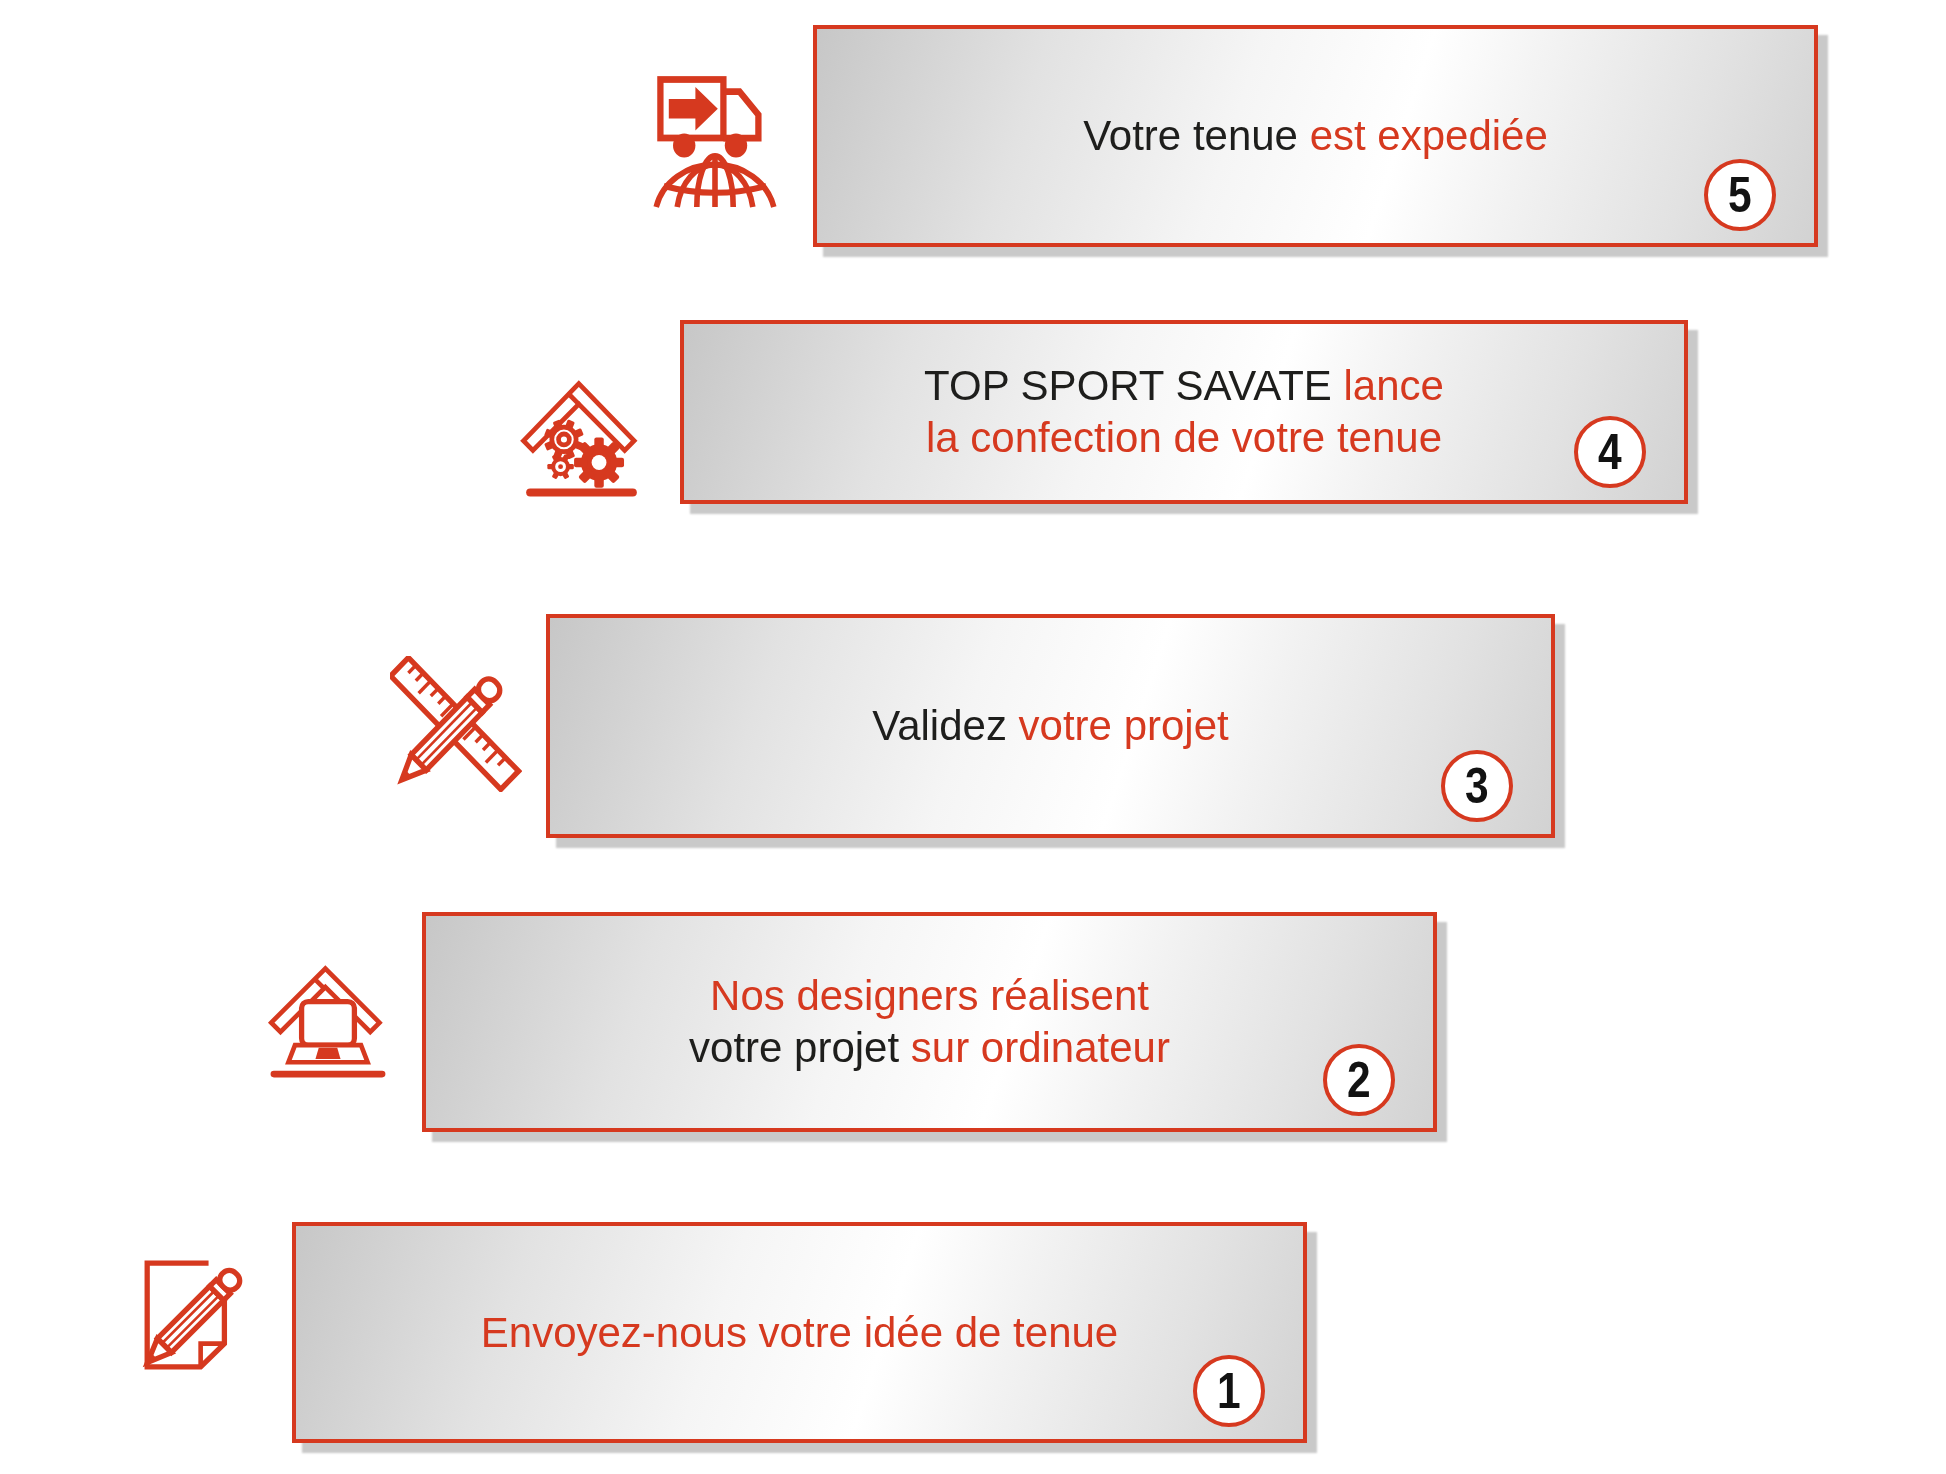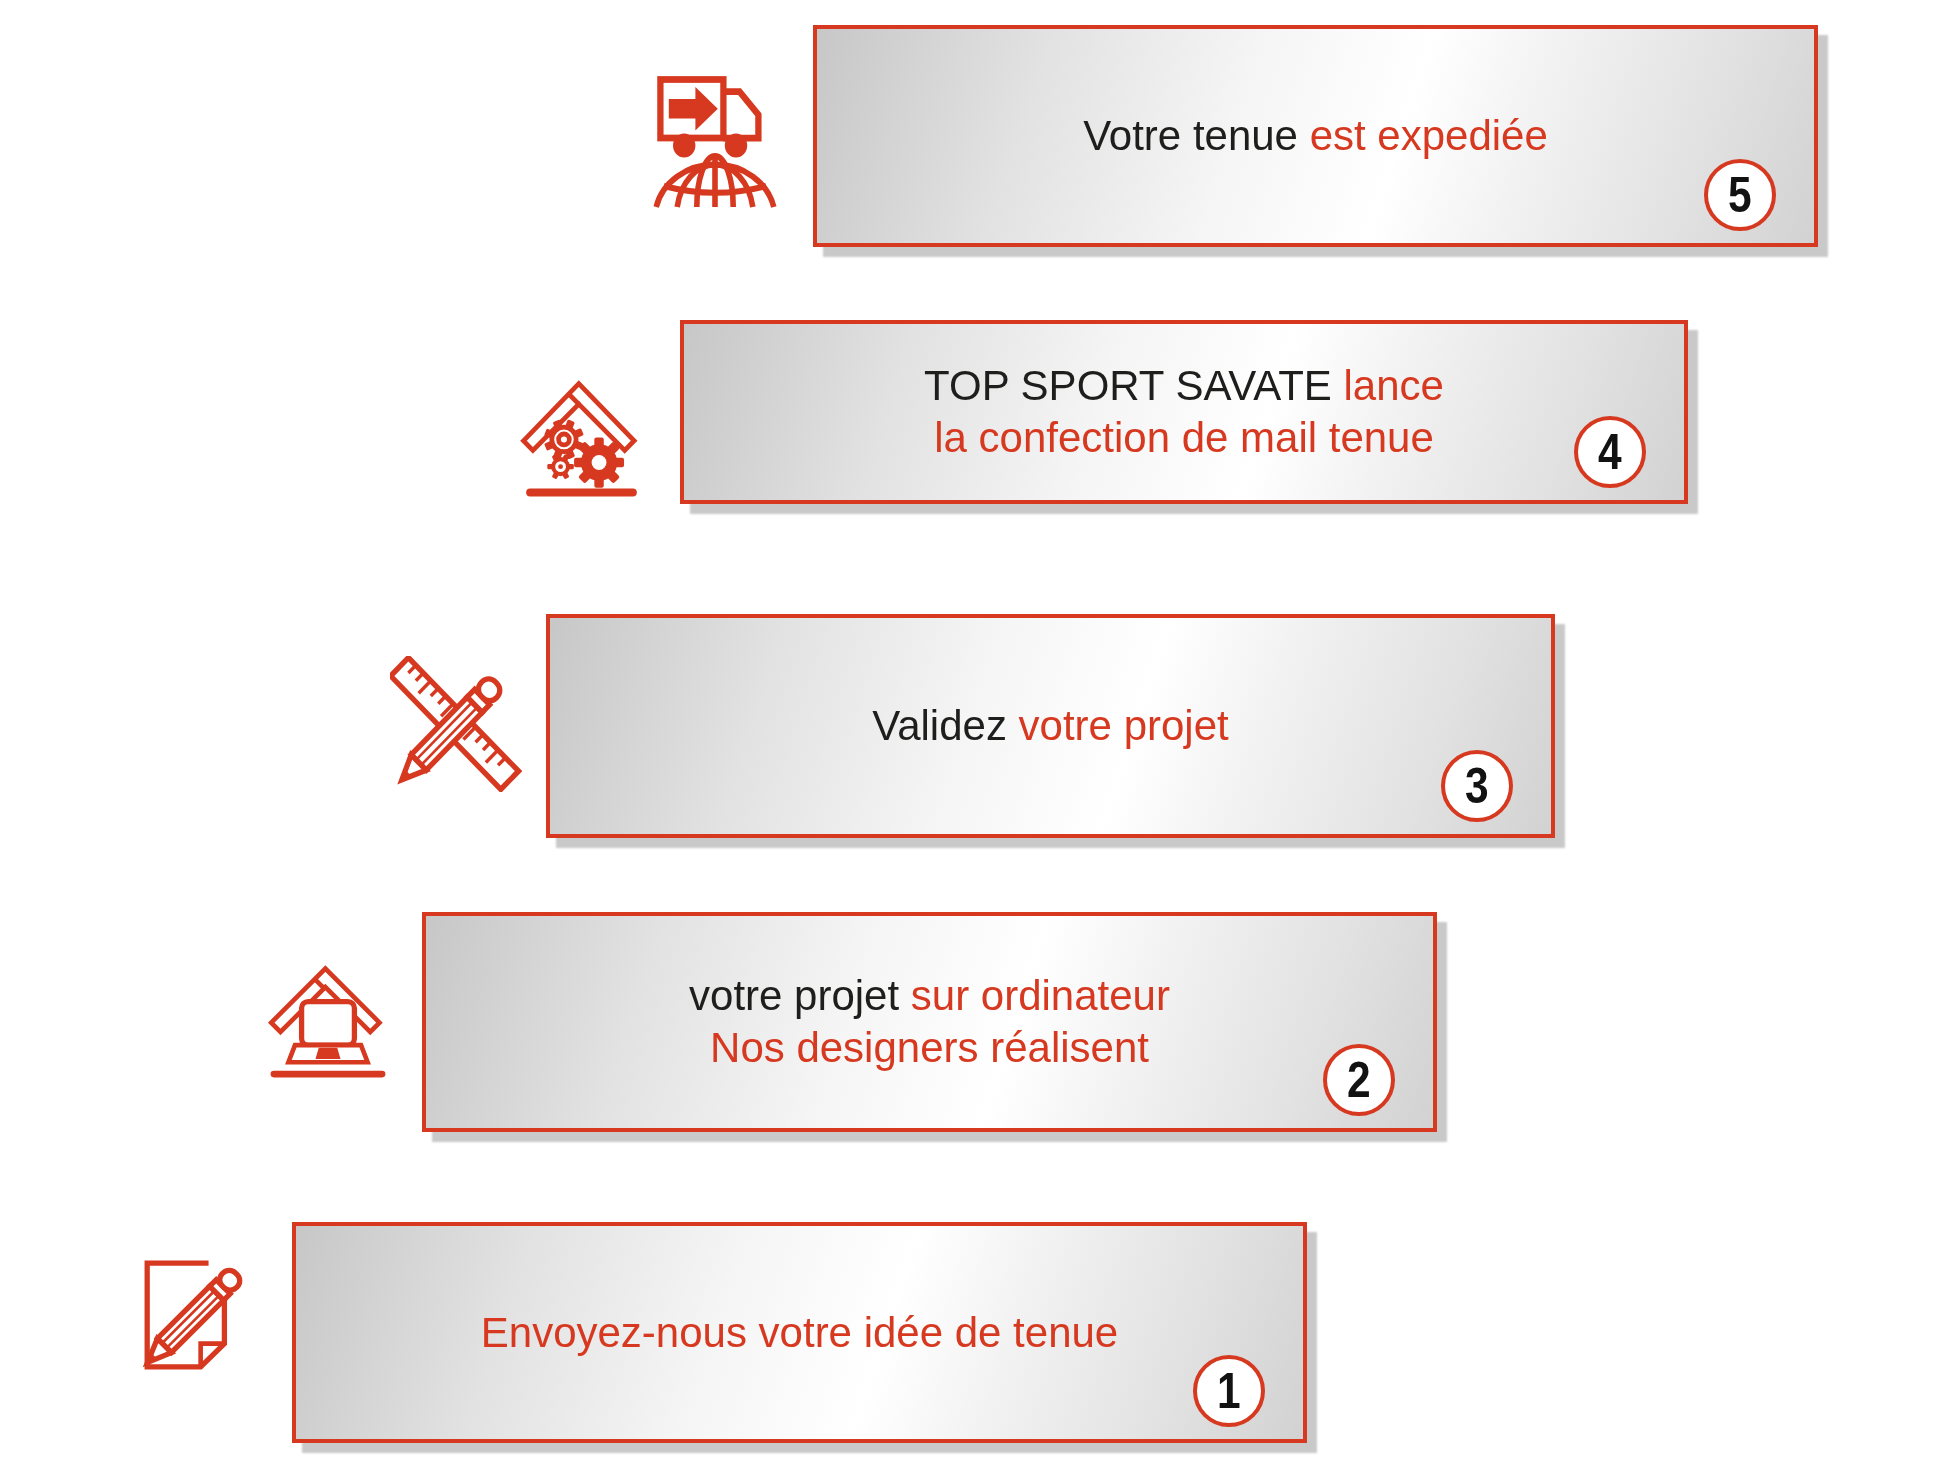--- a/index.html
+++ b/index.html
@@ -143,7 +143,7 @@
   <div class="box" style="left:680px;top:320px;width:1008px;height:184px;">
     <div class="text">
       <div class="line"><span>TOP SPORT SAVATE </span><span class="red">lance</span></div>
-      <div class="line red"><span>la confection de mail tenue</span></div>
+      <div class="line red"><span>la confection de votre tenue</span></div>
     </div>
     <div class="badge">
         <span>4</span>

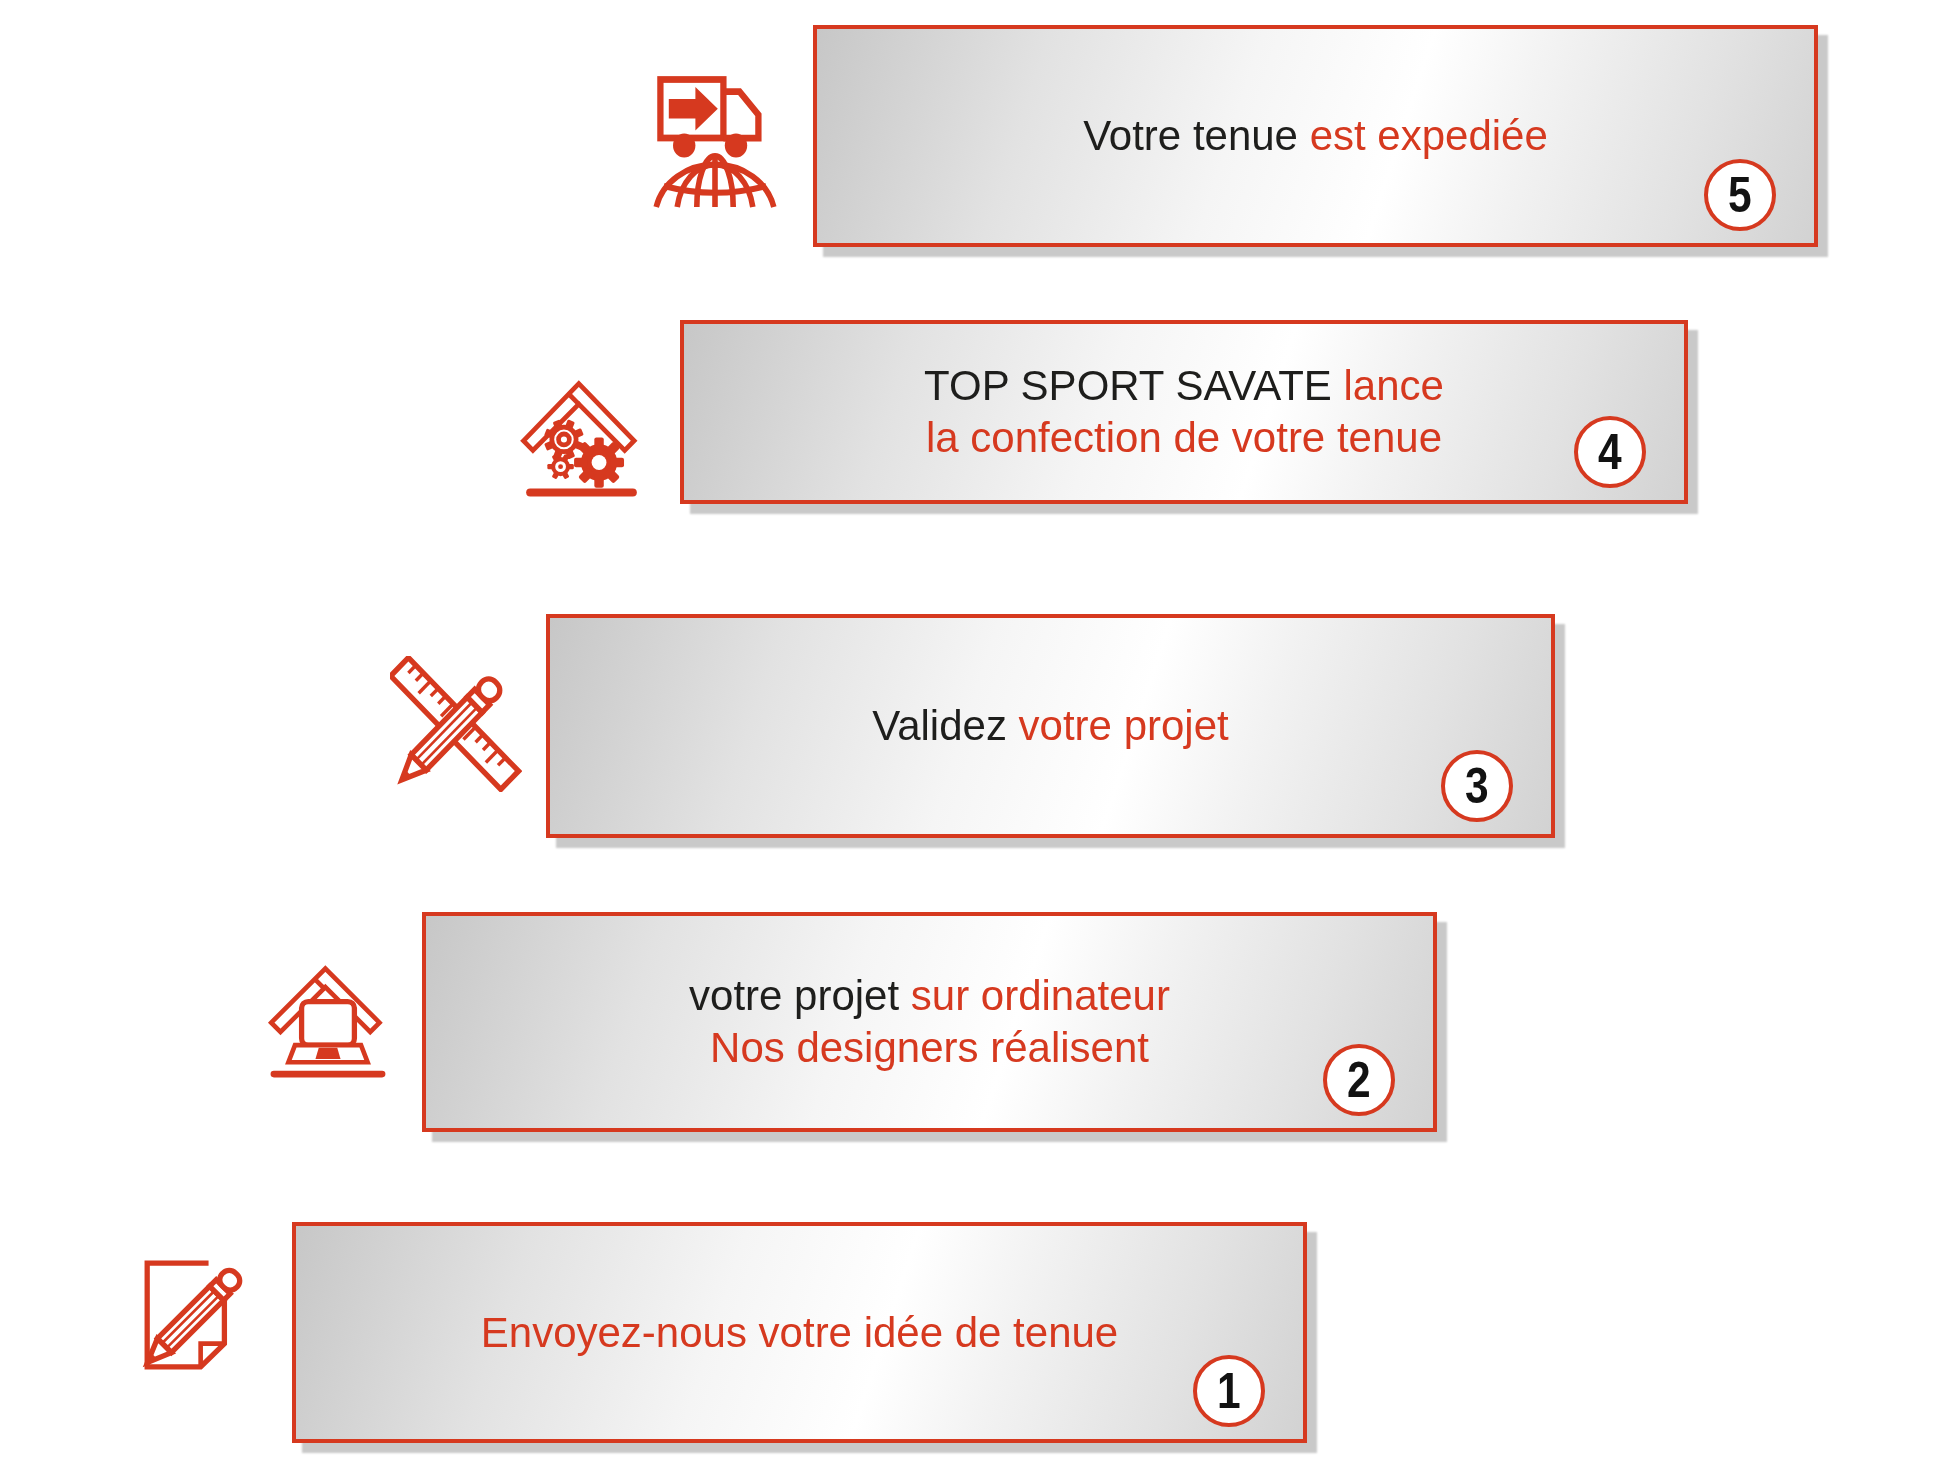--- a/index.html
+++ b/index.html
@@ -204,8 +204,8 @@
   </div>
   <div class="box" style="left:422px;top:912px;width:1015px;height:220px;">
     <div class="text">
+      <div class="line red"><span>Nos designers réalisent</span></div>
       <div class="line"><span>votre projet </span><span class="red">sur ordinateur</span></div>
-      <div class="line red"><span>Nos designers réalisent</span></div>
     </div>
     <div class="badge">
         <span>2</span>

